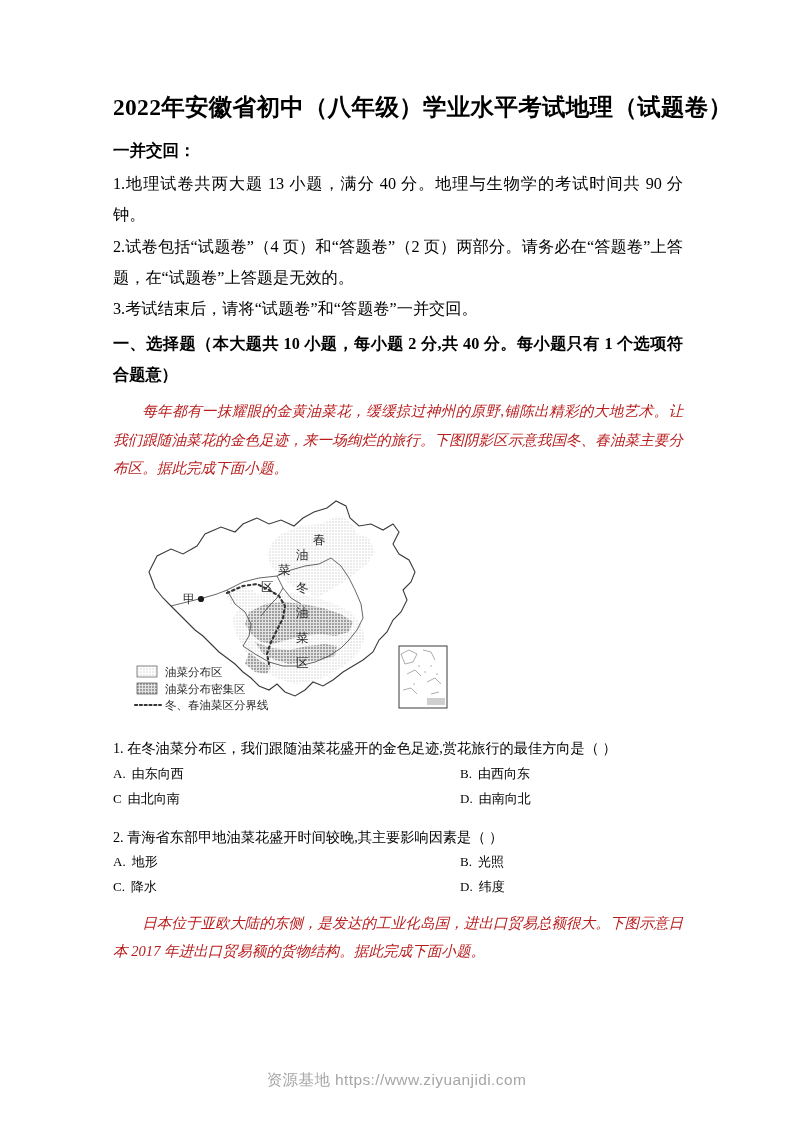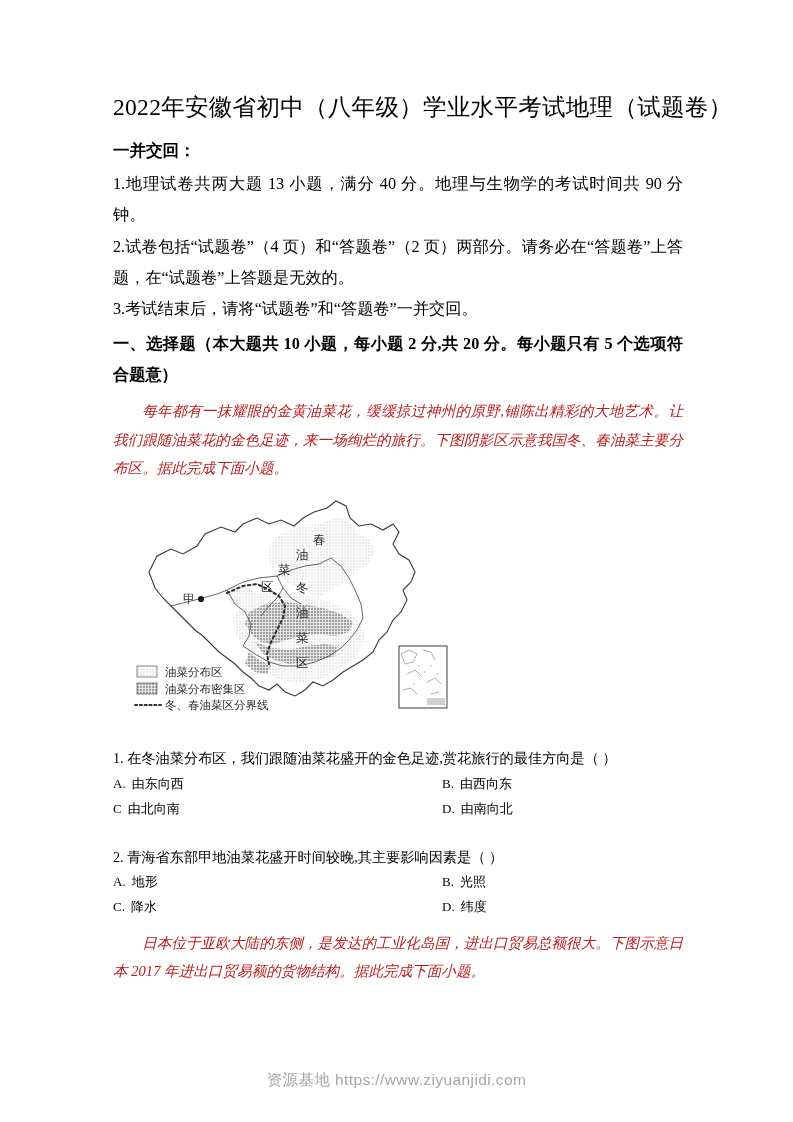--- a/index.html
+++ b/index.html
@@ -32,7 +32,7 @@
   .doc-title {
     font-family: "Liberation Serif", "DejaVu Serif", serif;
     font-size: 23.5px;
-    font-weight: normal;
+    font-weight: bold;
     text-align: center;
     letter-spacing: 0.3px;
     line-height: 1.35;

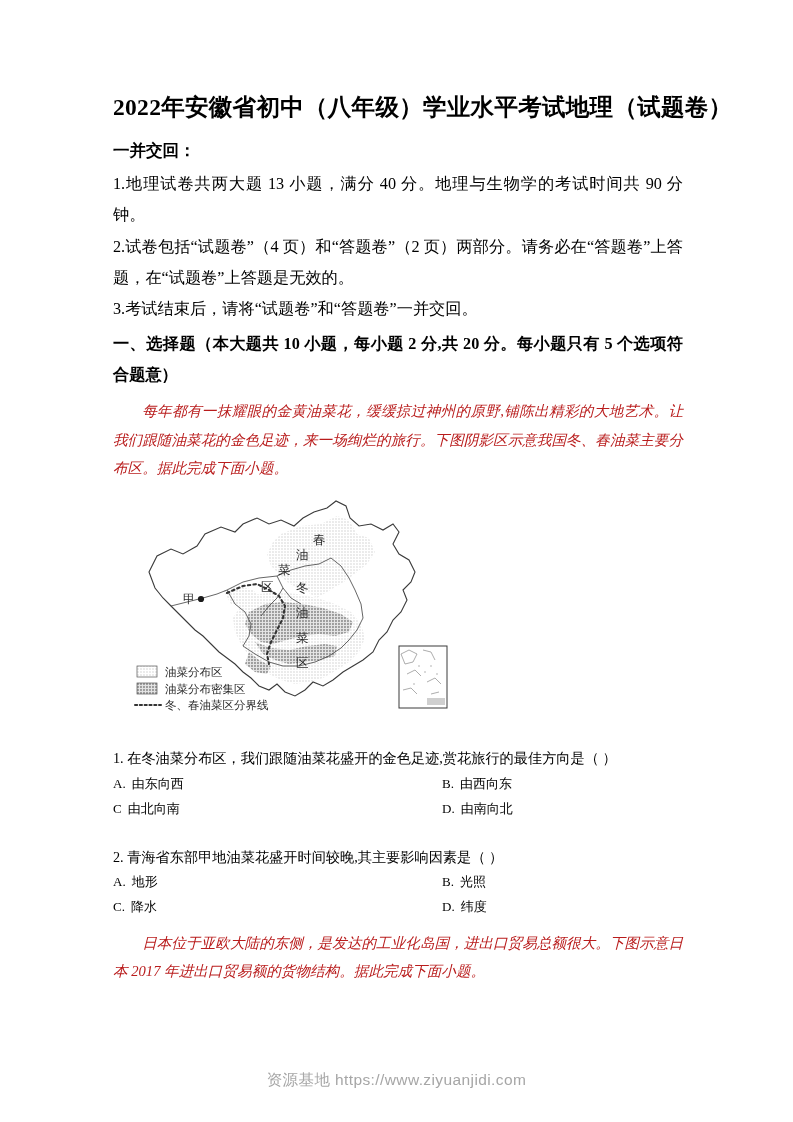--- a/index.html
+++ b/index.html
@@ -157,7 +157,7 @@
     <p class="notice-line">2.试卷包括“试题卷”（4 页）和“答题卷”（2 页）两部分。请务必在“答题卷”上答题，在“试题卷”上答题是无效的。</p>
     <p class="notice-line">3.考试结束后，请将“试题卷”和“答题卷”一并交回。</p>
 
-    <p class="section-head">一、选择题（本大题共 10 小题，每小题 2 分,共 20 分。每小题只有 5 个选项符合题意）</p>
+    <p class="section-head">一、选择题（本大题共 10 小题，每小题 2 分,共 40 分。每小题只有 1 个选项符合题意）</p>
 
     <p class="passage">每年都有一抹耀眼的金黄油菜花，缓缓掠过神州的原野,铺陈出精彩的大地艺术。让我们跟随油菜花的金色足迹，来一场绚烂的旅行。下图阴影区示意我国冬、春油菜主要分布区。据此完成下面小题。</p>
 

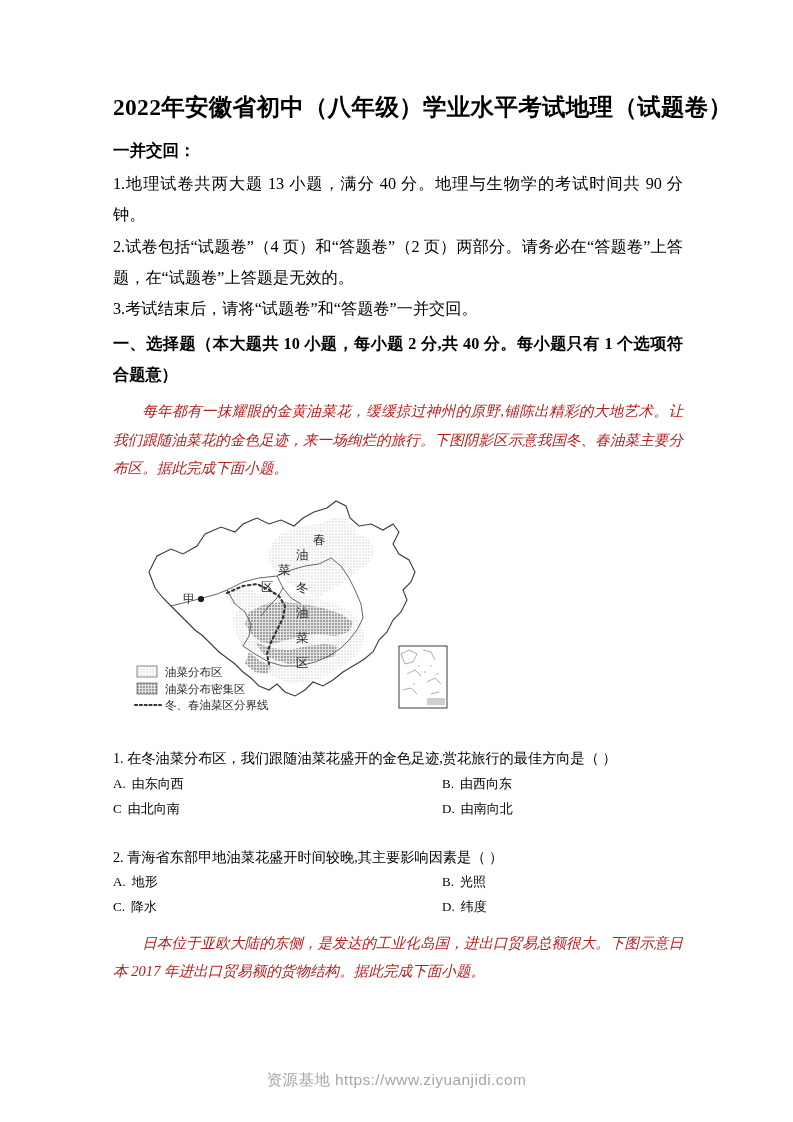--- a/index.html
+++ b/index.html
@@ -95,7 +95,7 @@
 
   
   .question {
-    margin-top: 20px;
+    margin-top: 10px;
   }
   .q-stem {
     font-size: 14.2px;

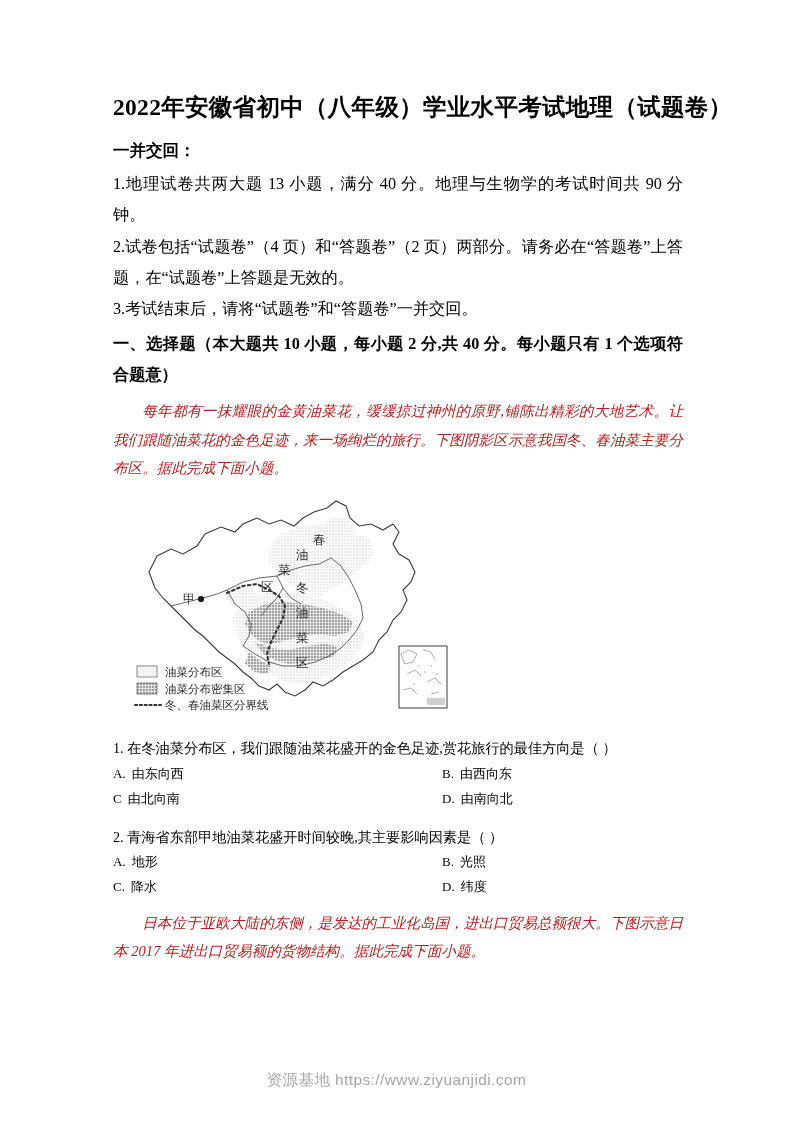--- a/index.html
+++ b/index.html
@@ -117,7 +117,7 @@
     white-space: nowrap;
   }
   .opt-a { left: 0px; }
-  .opt-b { left: 329px; }
+  .opt-b { left: 347px; }
   .opt-letter { margin-right: 6px; }
 
   

